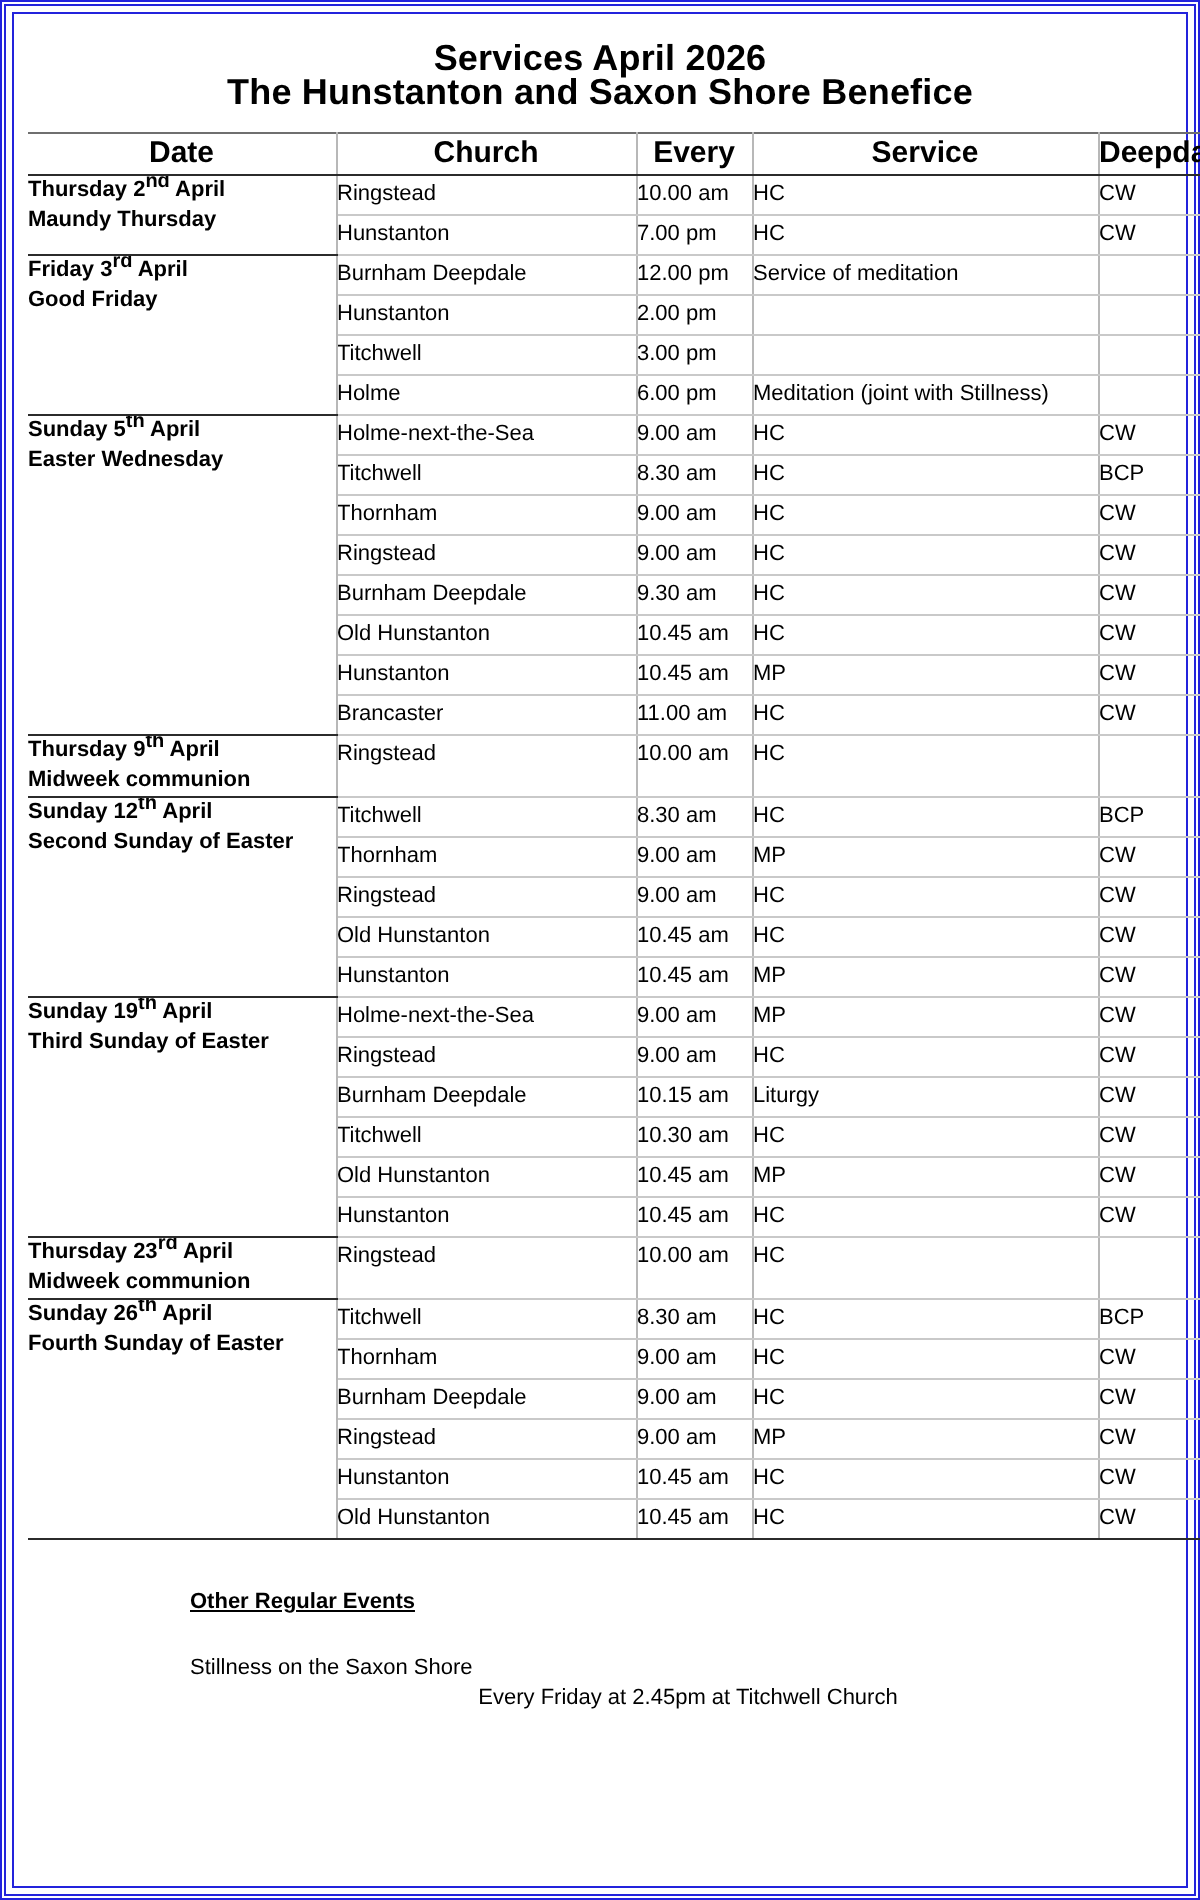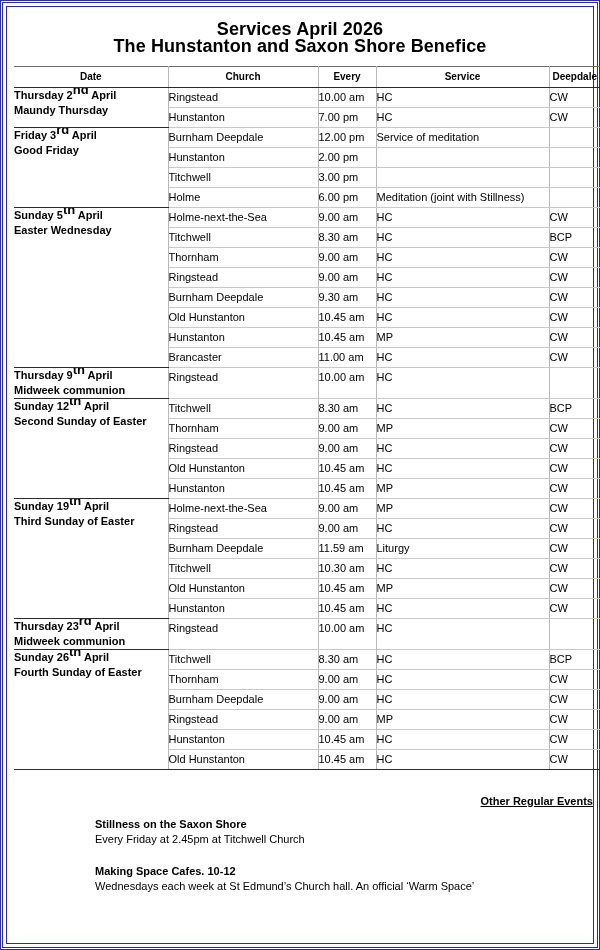--- a/index.html
+++ b/index.html
@@ -76,7 +76,7 @@
 
   
   thead th {
-    font-size: 10px;
+    font-size: 15px;
     font-weight: bold;
     text-align: center;
     height: 20px;

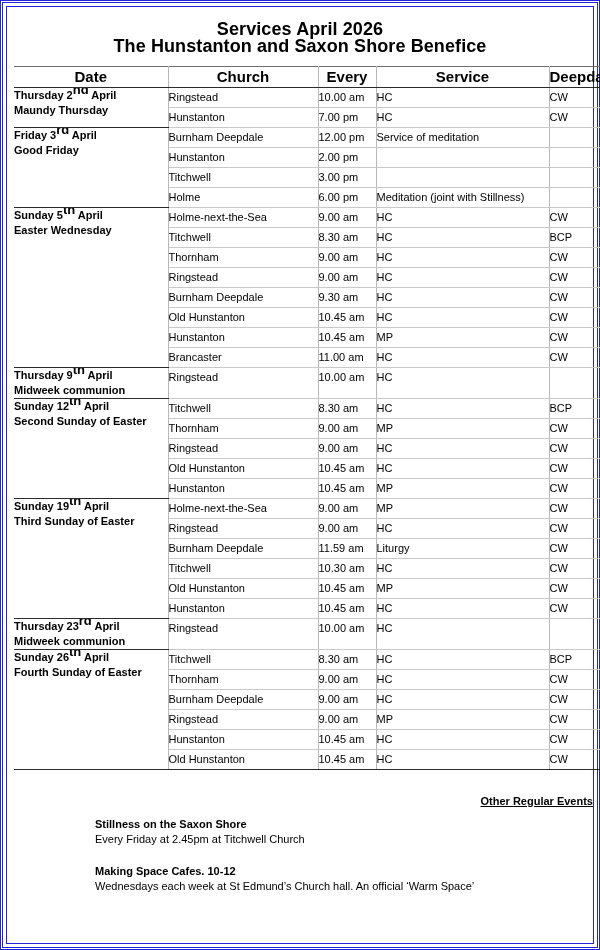--- a/index.html
+++ b/index.html
@@ -113,7 +113,7 @@
   }
   td.date-cell .d1, td.date-cell .d2 { display: block; }
   td.date-cell sup {
-    font-size: 13px;
+    font-size: 10px;
     vertical-align: super;
     line-height: 0;
   }

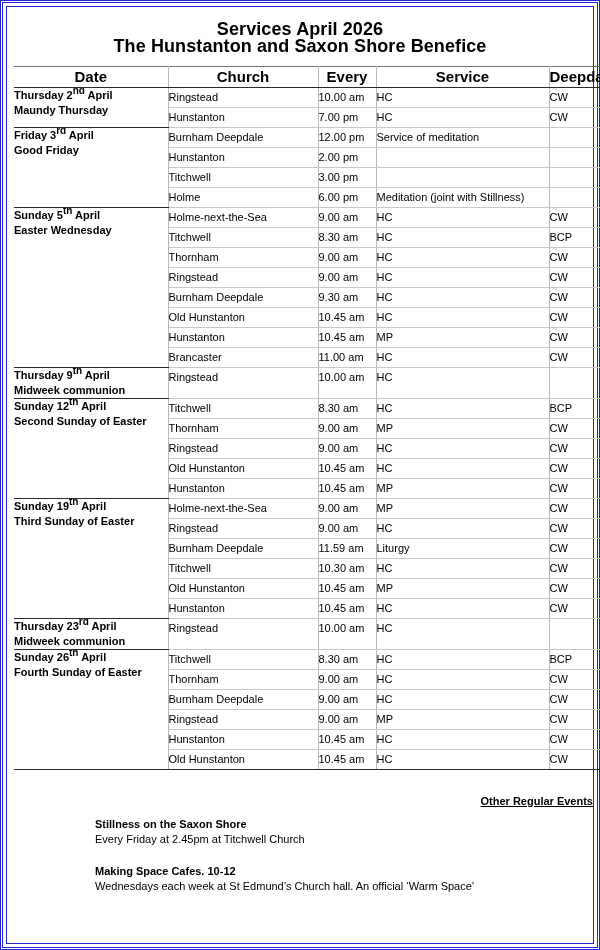--- a/index.html
+++ b/index.html
@@ -332,7 +332,7 @@
           </tr>
           <tr>
             <td class="cell-center">Burnham Deepdale</td>
-            <td class="cell-center">11.59 am</td>
+            <td class="cell-center">10.15 am</td>
             <td class="cell-center">Liturgy</td>
             <td class="cell-center">CW</td>
           </tr>

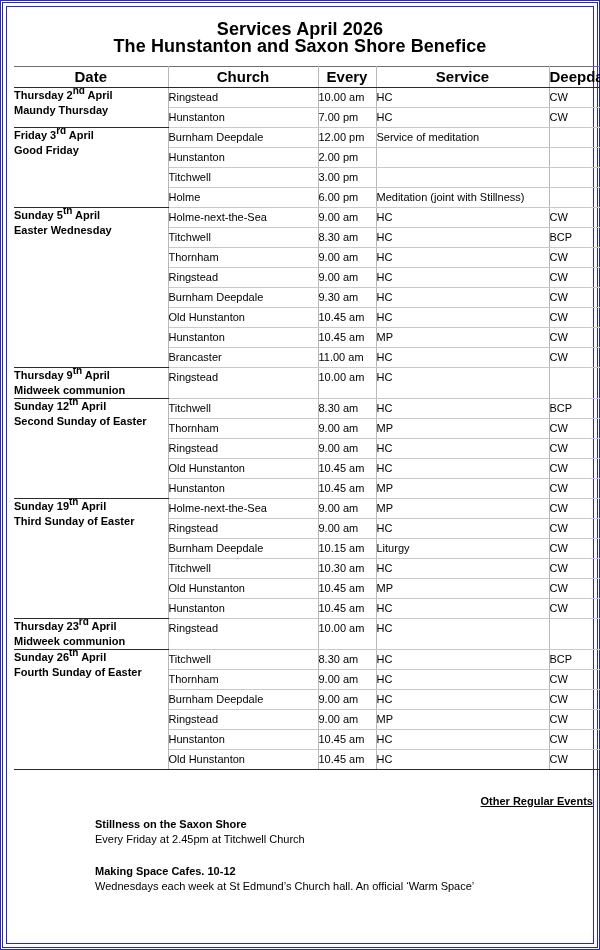--- a/index.html
+++ b/index.html
@@ -133,8 +133,7 @@
     font-weight: bold;
     text-decoration: underline;
     line-height: 15px;
-    margin-bottom: 8px;
-    text-align: right;
+    margin-bottom: 18px;
   }
   #footer .event { margin-bottom: 17px; }
   #footer .event-name {

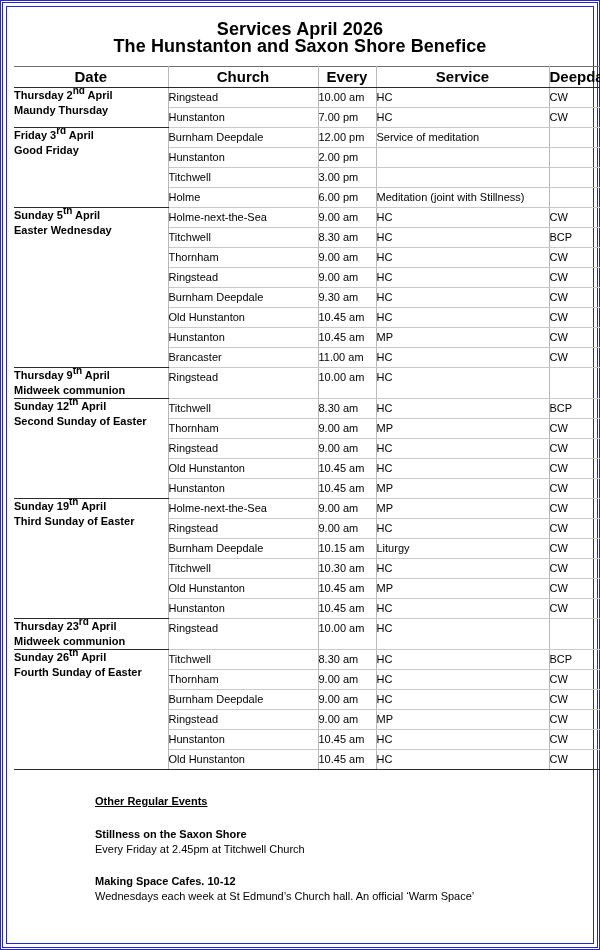--- a/index.html
+++ b/index.html
@@ -137,7 +137,7 @@
   }
   #footer .event { margin-bottom: 17px; }
   #footer .event-name {
-    font-weight: bold;
+    font-weight: normal;
     line-height: 15px;
   }
   #footer .event-detail {

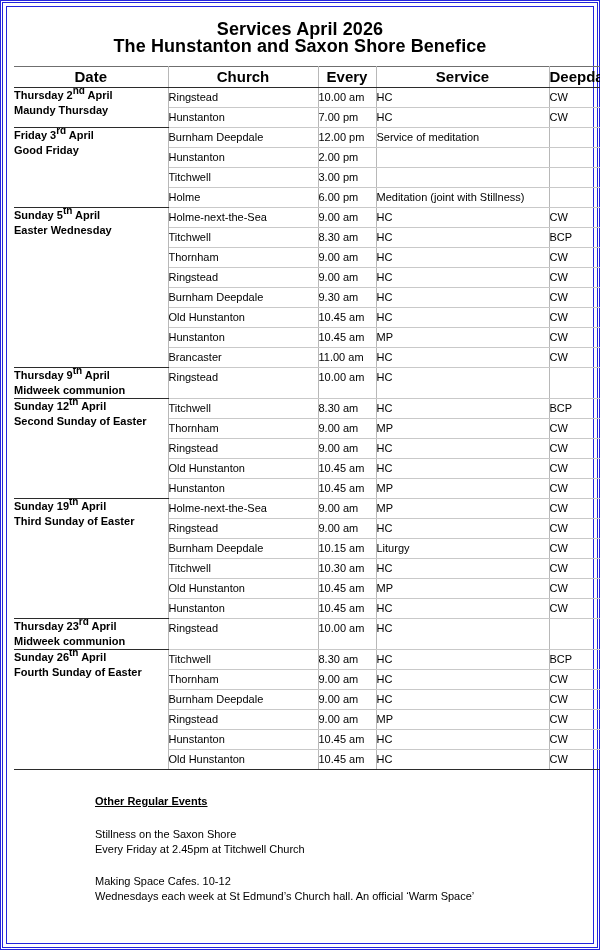--- a/index.html
+++ b/index.html
@@ -142,6 +142,7 @@
   }
   #footer .event-detail {
     line-height: 15px;
+    text-align: center;
   }
 </style>
 </head>

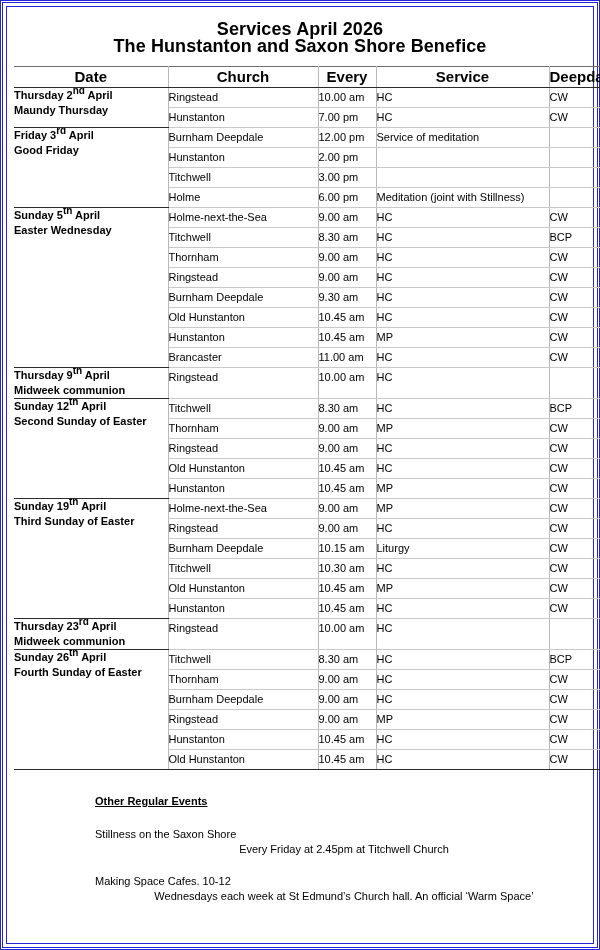--- a/index.html
+++ b/index.html
@@ -414,10 +414,6 @@
             <div class="event-name">Stillness on the Saxon Shore</div>
             <div class="event-detail">Every Friday at 2.45pm at Titchwell Church</div>
           </div>
-          <div class="event">
-            <div class="event-name">Making Space Cafes. 10-12</div>
-            <div class="event-detail">Wednesdays each week at St Edmund’s Church hall. An official ‘Warm Space’</div>
-          </div>
         </div>
     </div>
 

